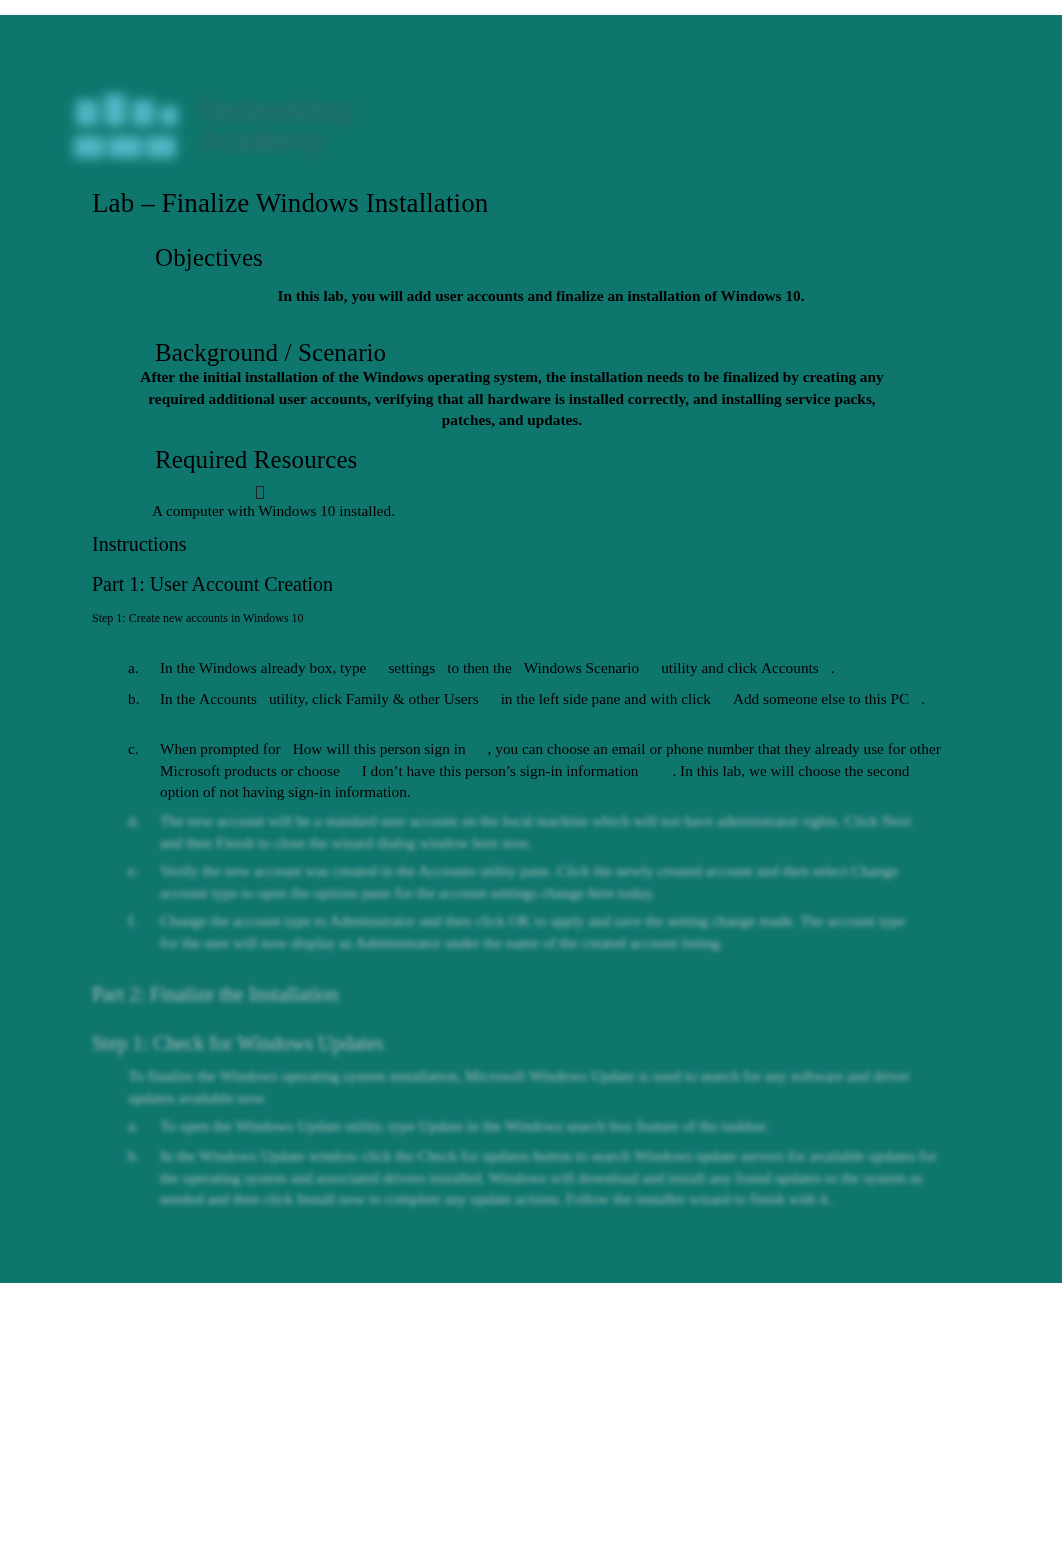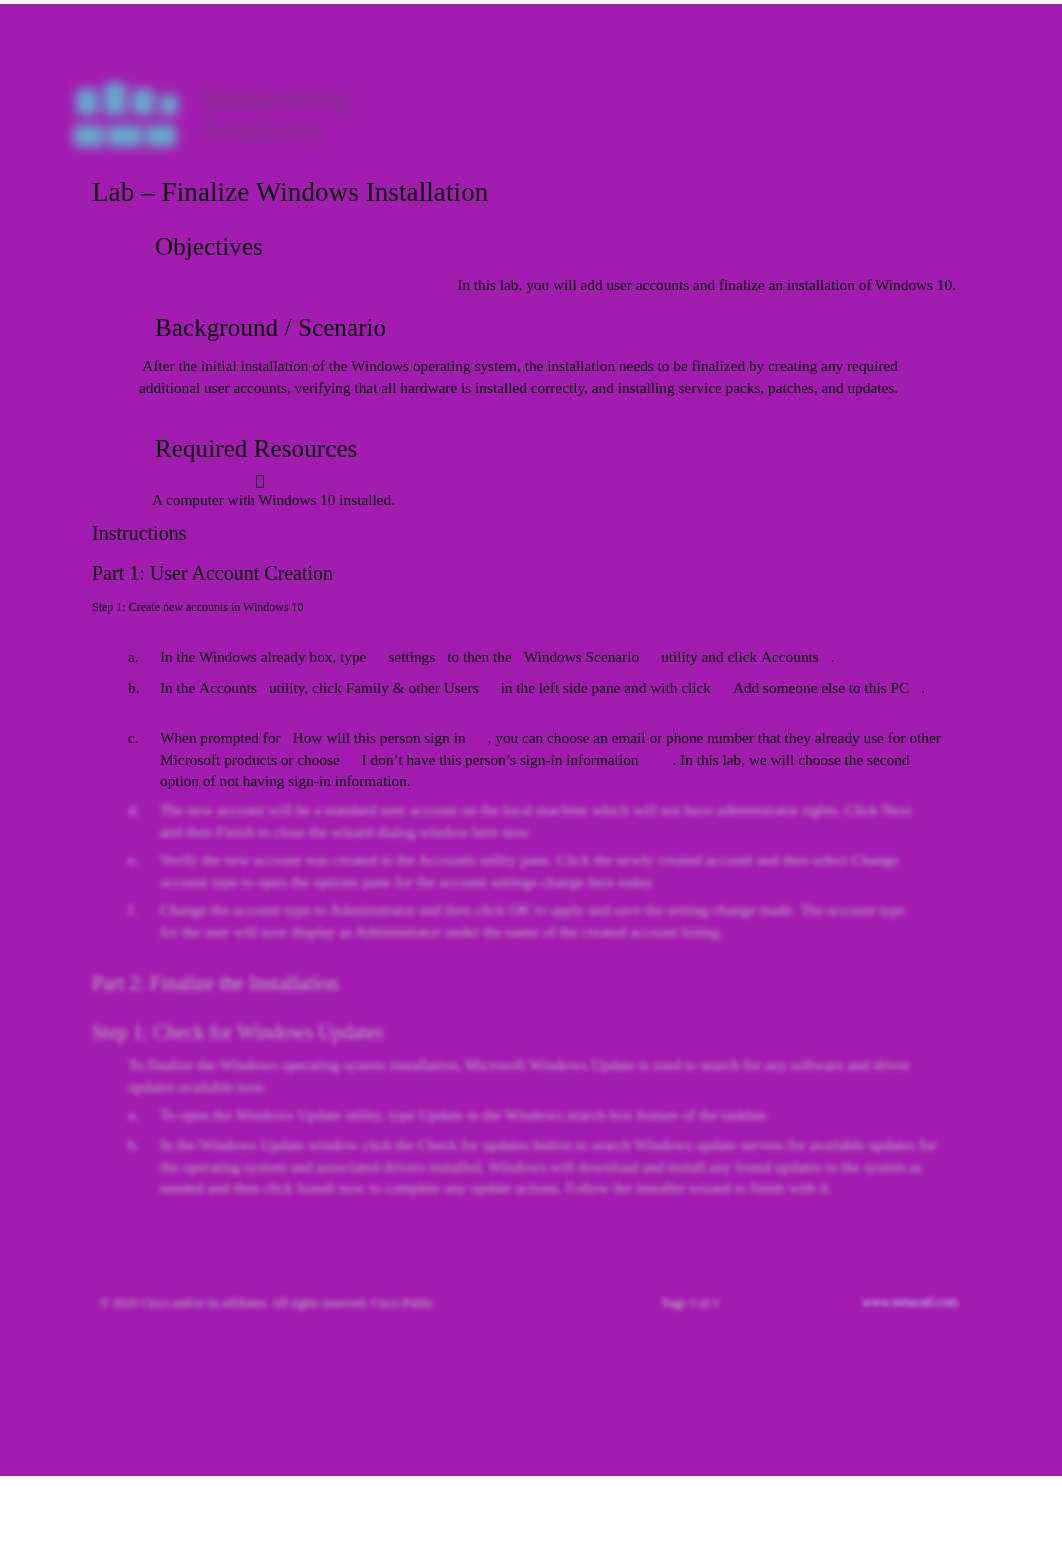--- a/index.html
+++ b/index.html
@@ -15,10 +15,10 @@
   .page {
     position: relative;
     width: 1062px;
-    height: 1472px;
-    background: #a21caf;
+    height: 1268px;
+    background: #0f766e;
     overflow: hidden;
-    margin: 4px auto;
+    margin: 15px auto;
   }
 
   

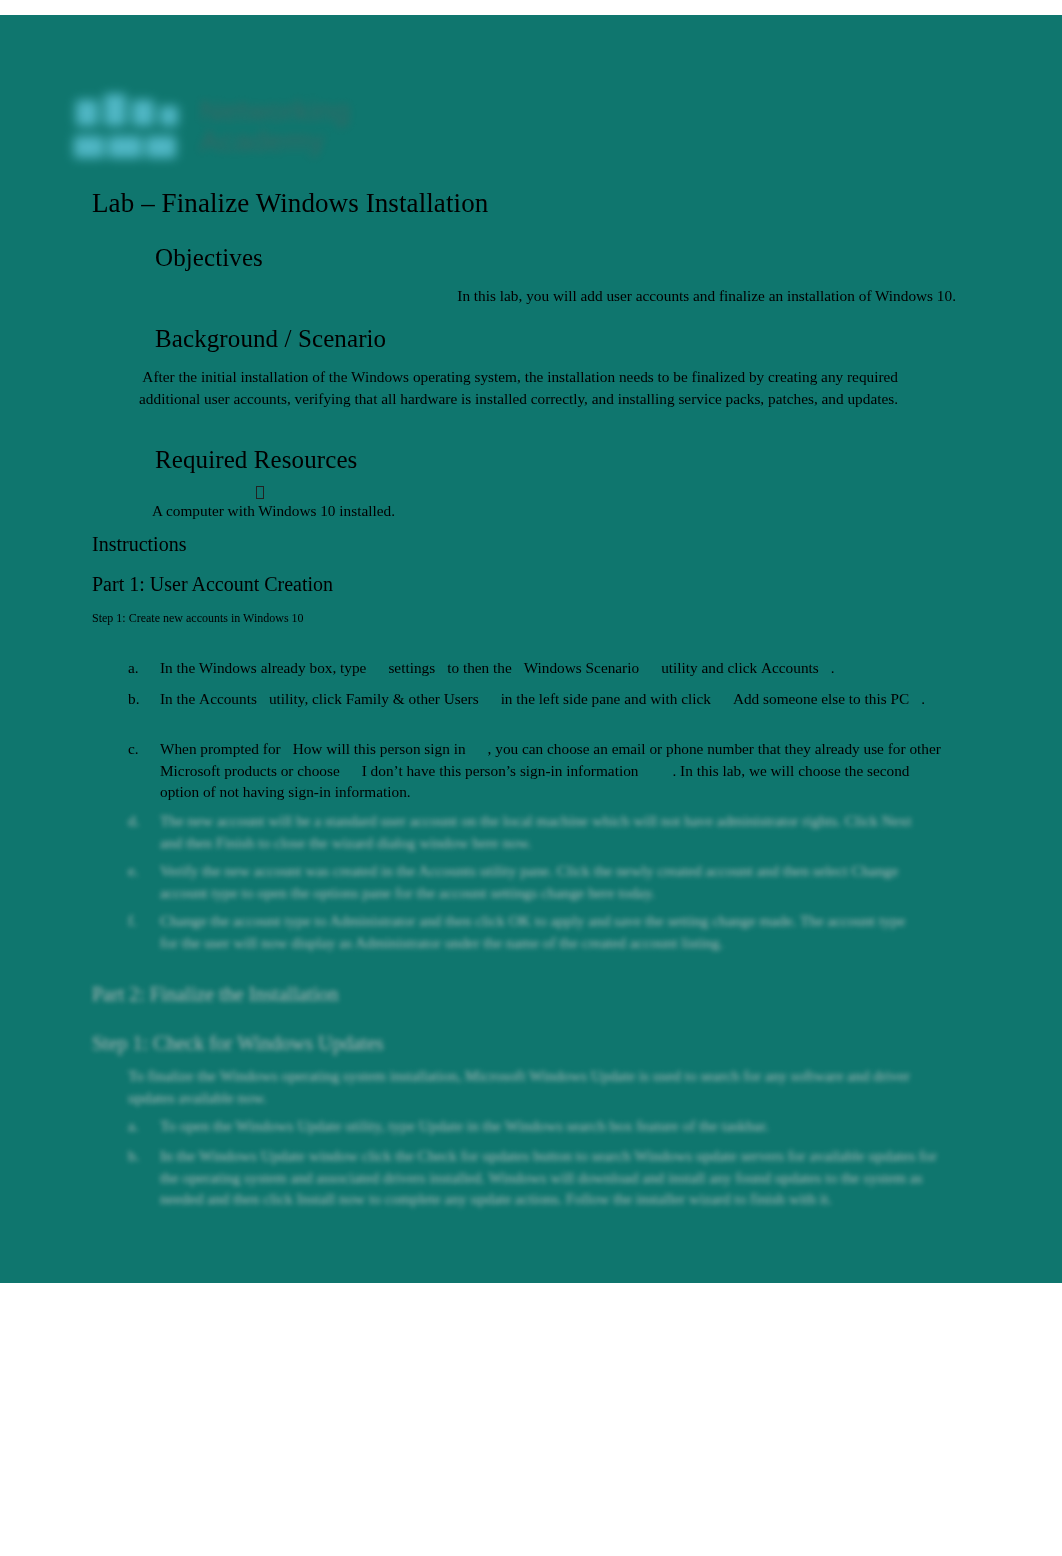--- a/index.html
+++ b/index.html
@@ -86,7 +86,8 @@
     position: absolute;
     font-size: 15.3px;
     line-height: 21.5px;
-    text-align: right;
+    text-align: center;
+    font-weight: bold;
   }
 
   .h1-plain {

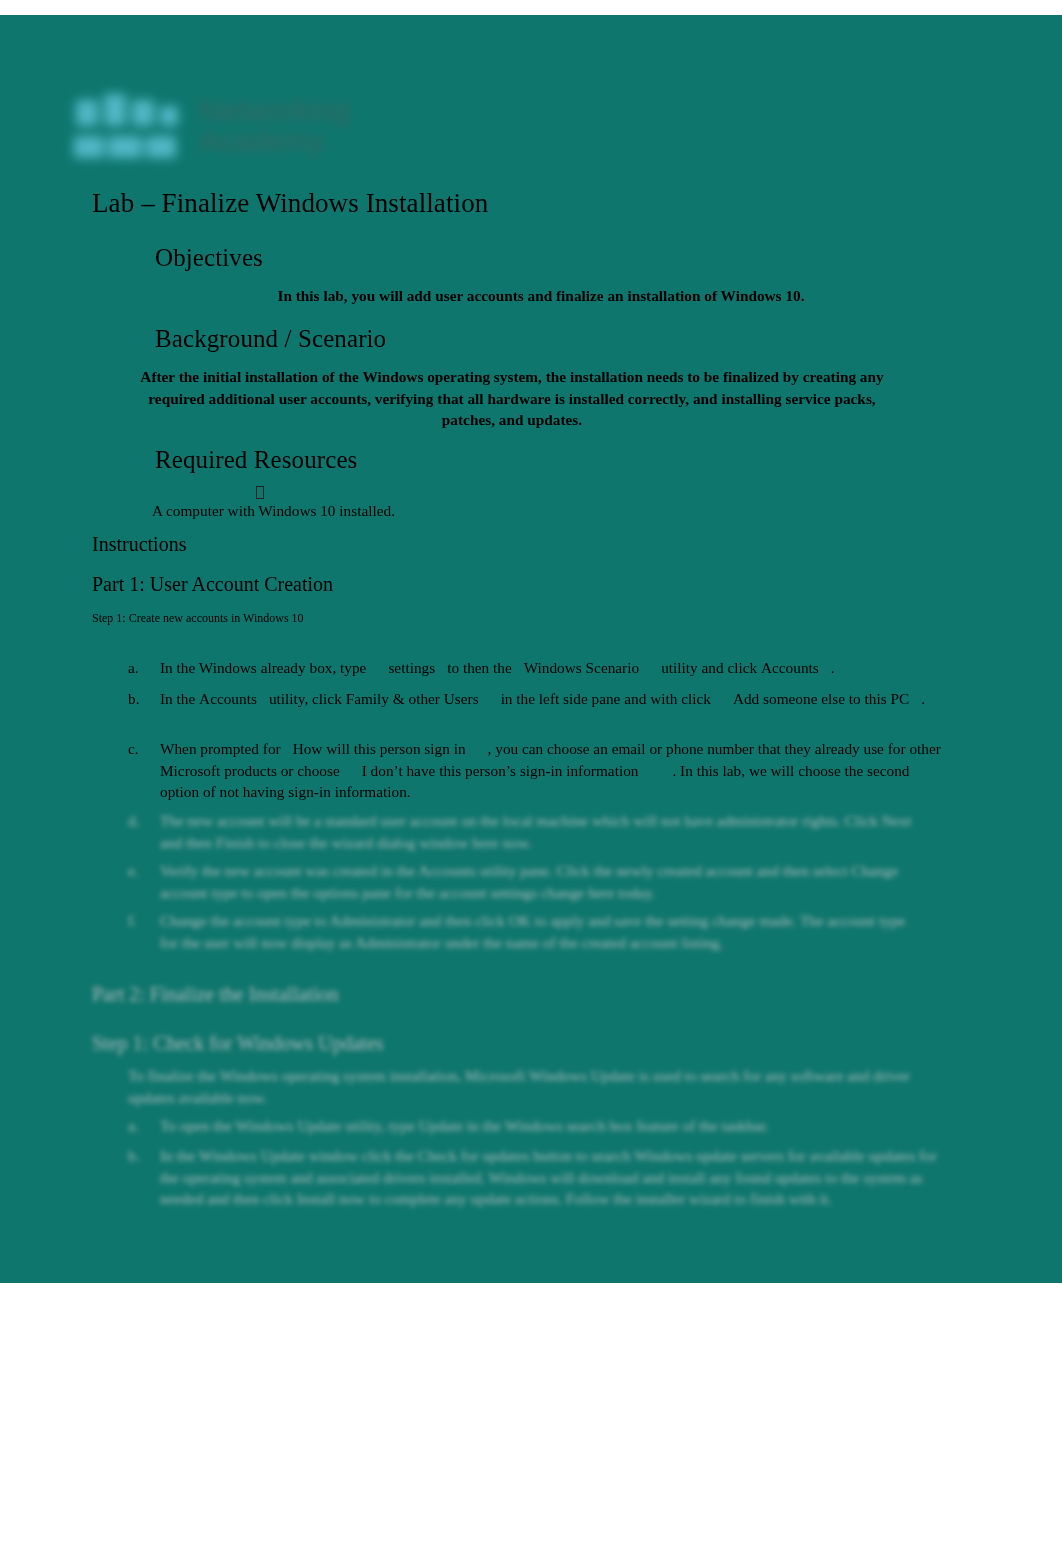--- a/index.html
+++ b/index.html
@@ -233,7 +233,7 @@
 
   <div class="body-p" style="left:126px; top:270px; width:830px;">In this lab, you will add user accounts and finalize an installation of Windows 10.</div>
 
-  <div class="h2" style="left:155px; top:310px;">Background / Scenario</div>
+  <div class="h2" style="left:155px; top:324px;">Background / Scenario</div>
 
   <div class="body-p" style="left:126px; top:351px; width:772px;">After the initial installation of the Windows operating system, the installation needs to be finalized by creating any required additional user accounts, verifying that all hardware is installed correctly, and installing service packs, patches, and updates.</div>
 

